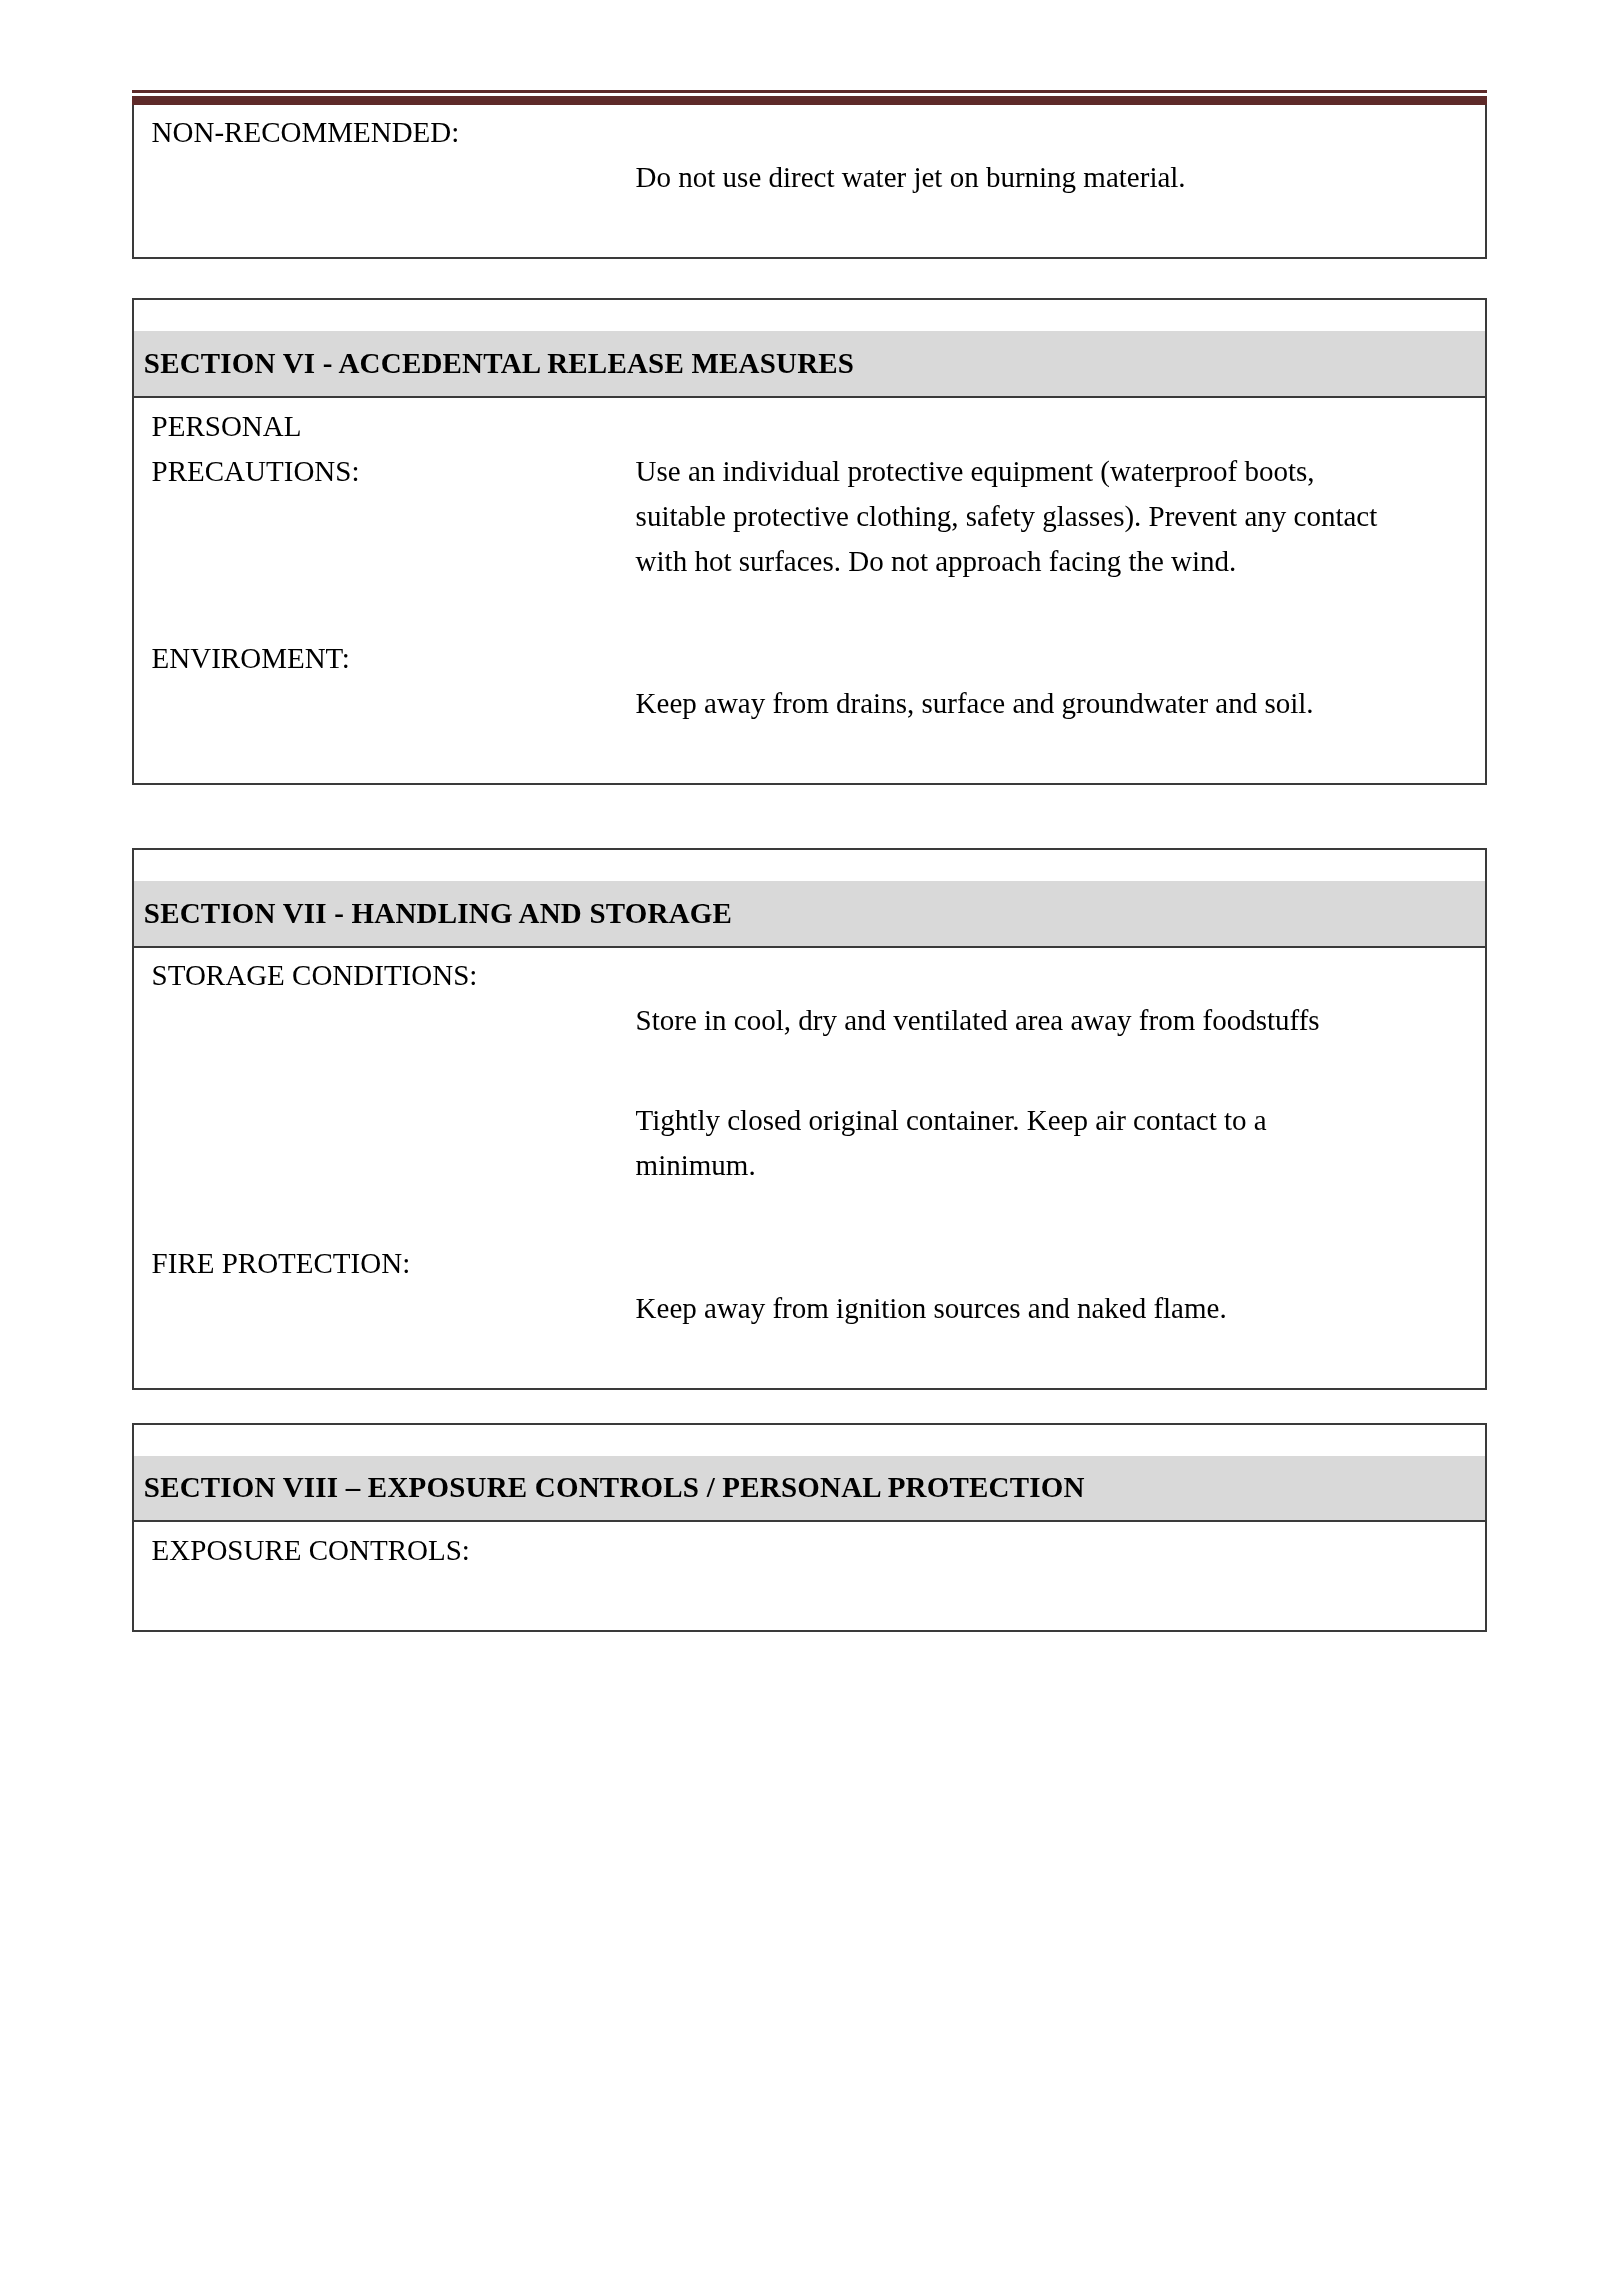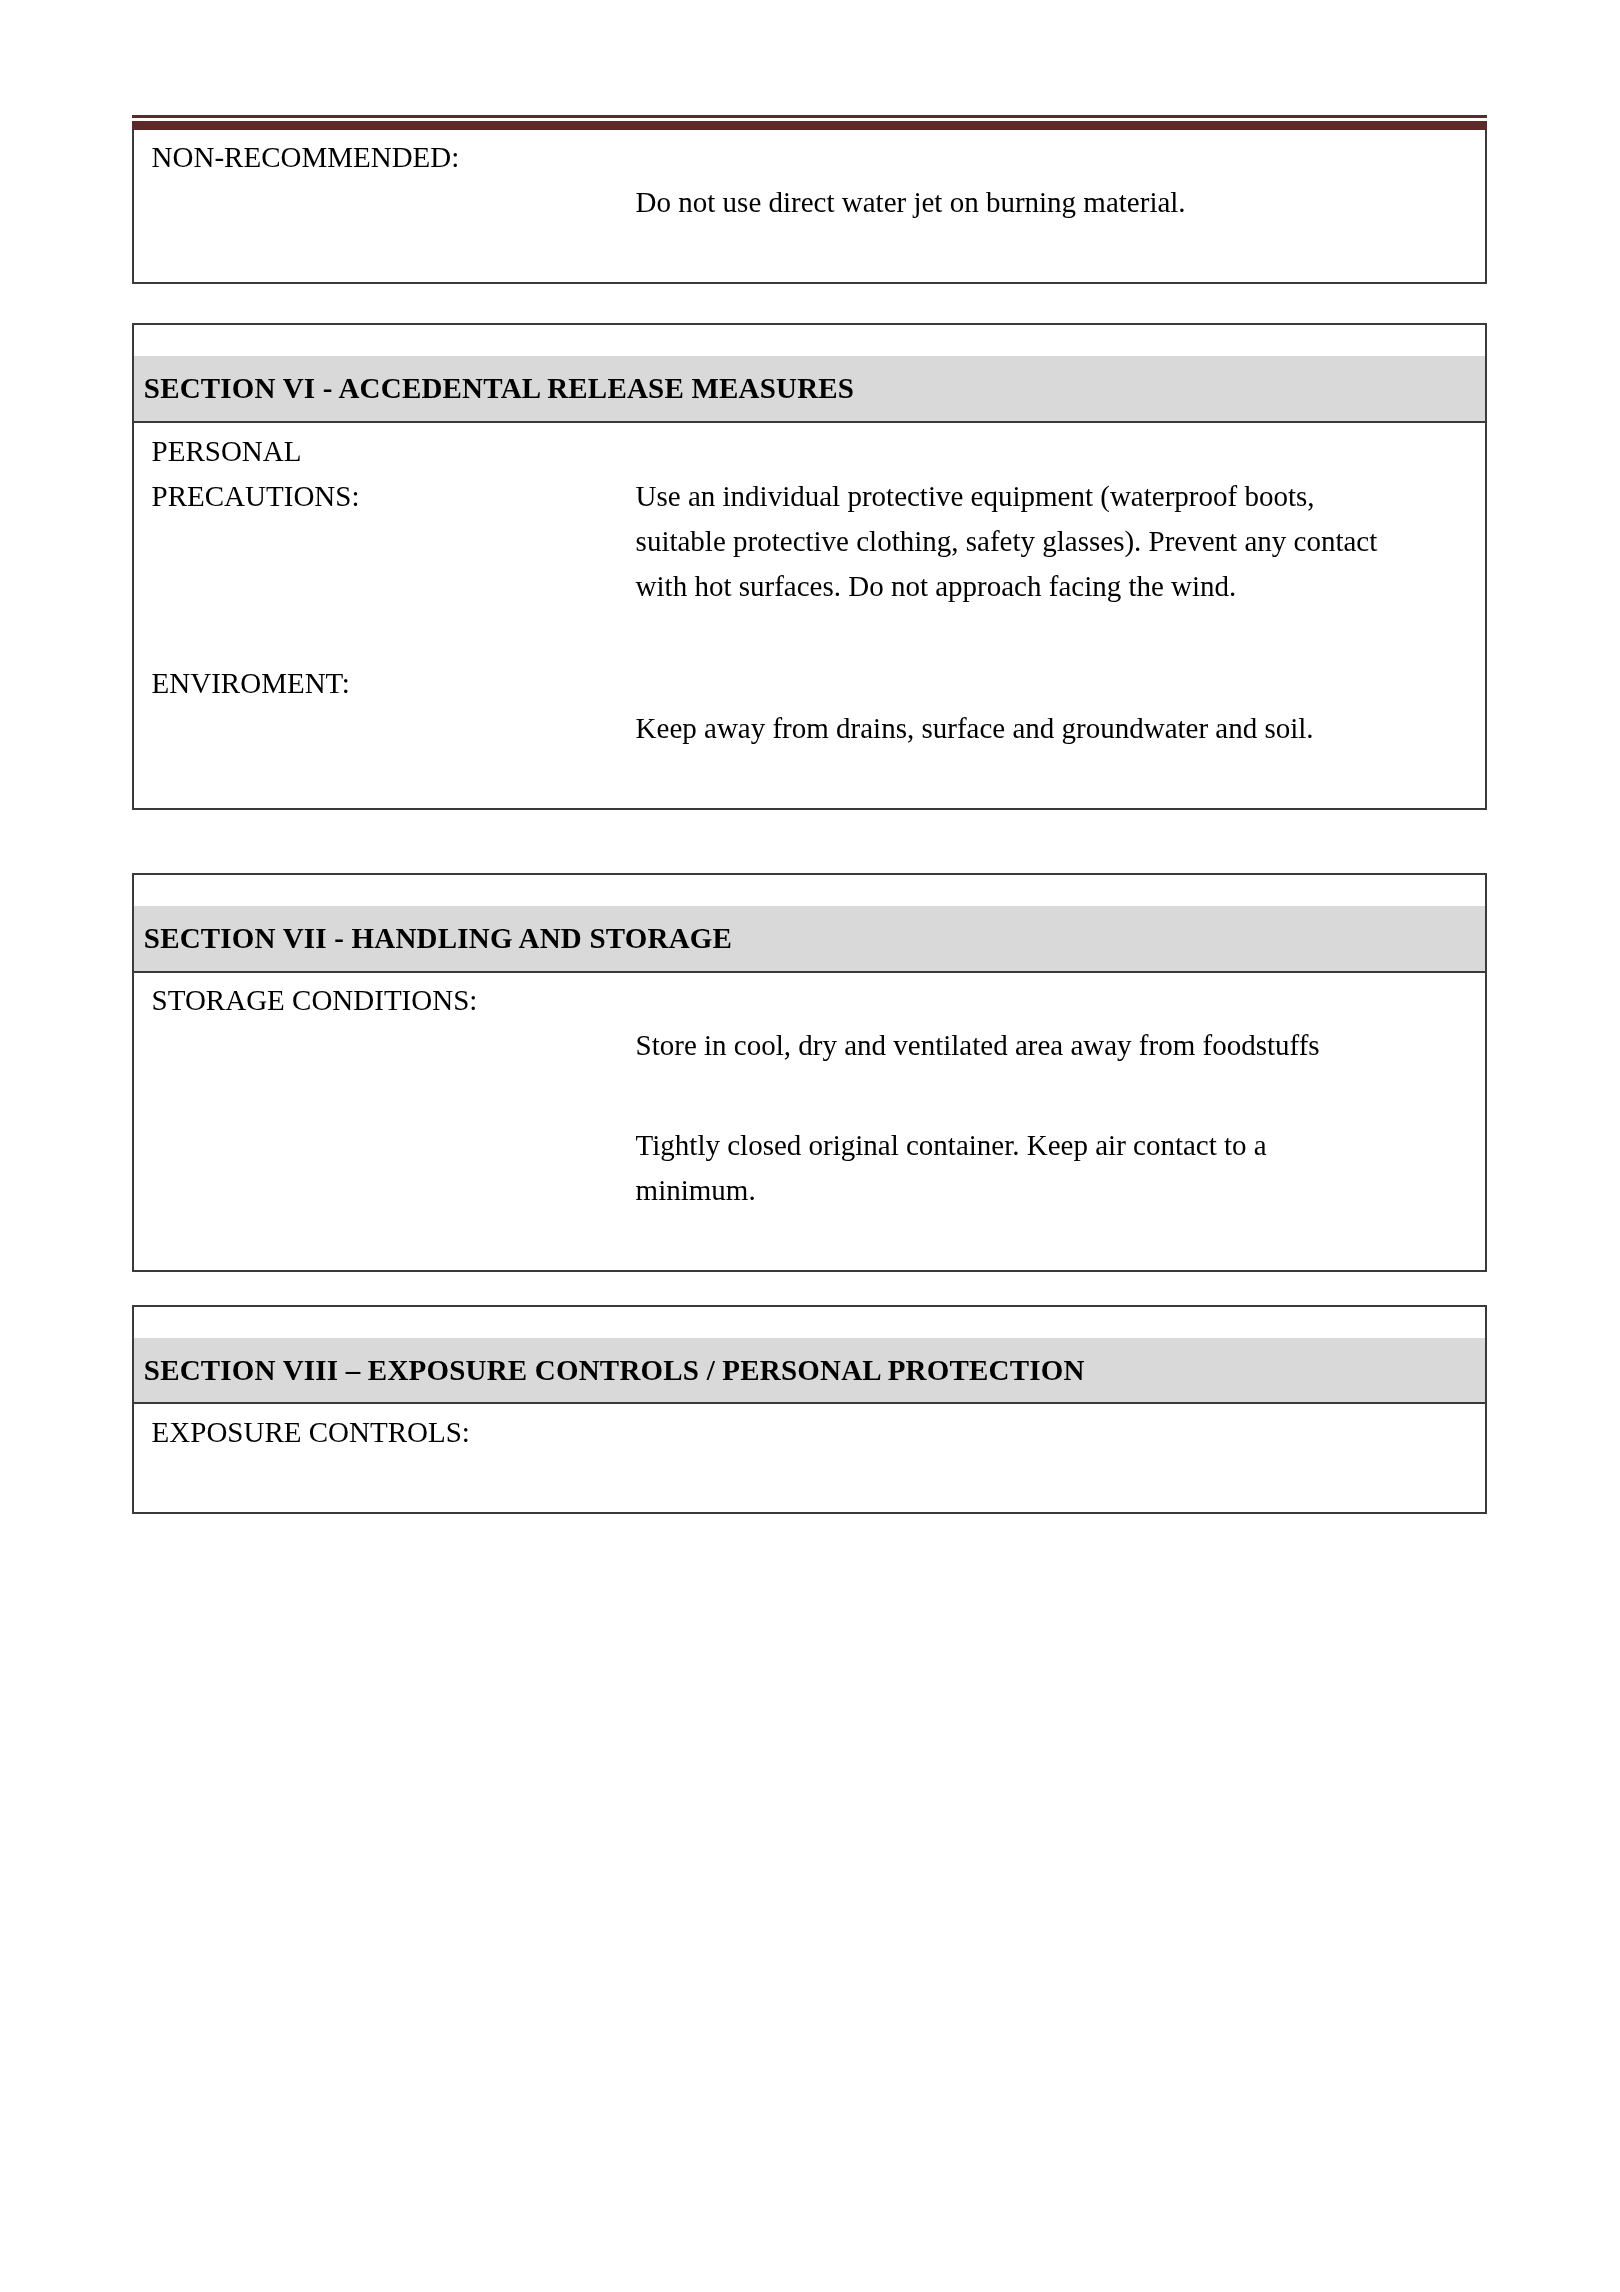--- a/index.html
+++ b/index.html
@@ -18,7 +18,7 @@
     box-sizing: border-box;
     width: 1620px;
     height: 2293px;
-    padding: 115px 133px 0 132px;
+    padding: 90px 133px 0 132px;
   }
   
   .accent { width: 100%; }

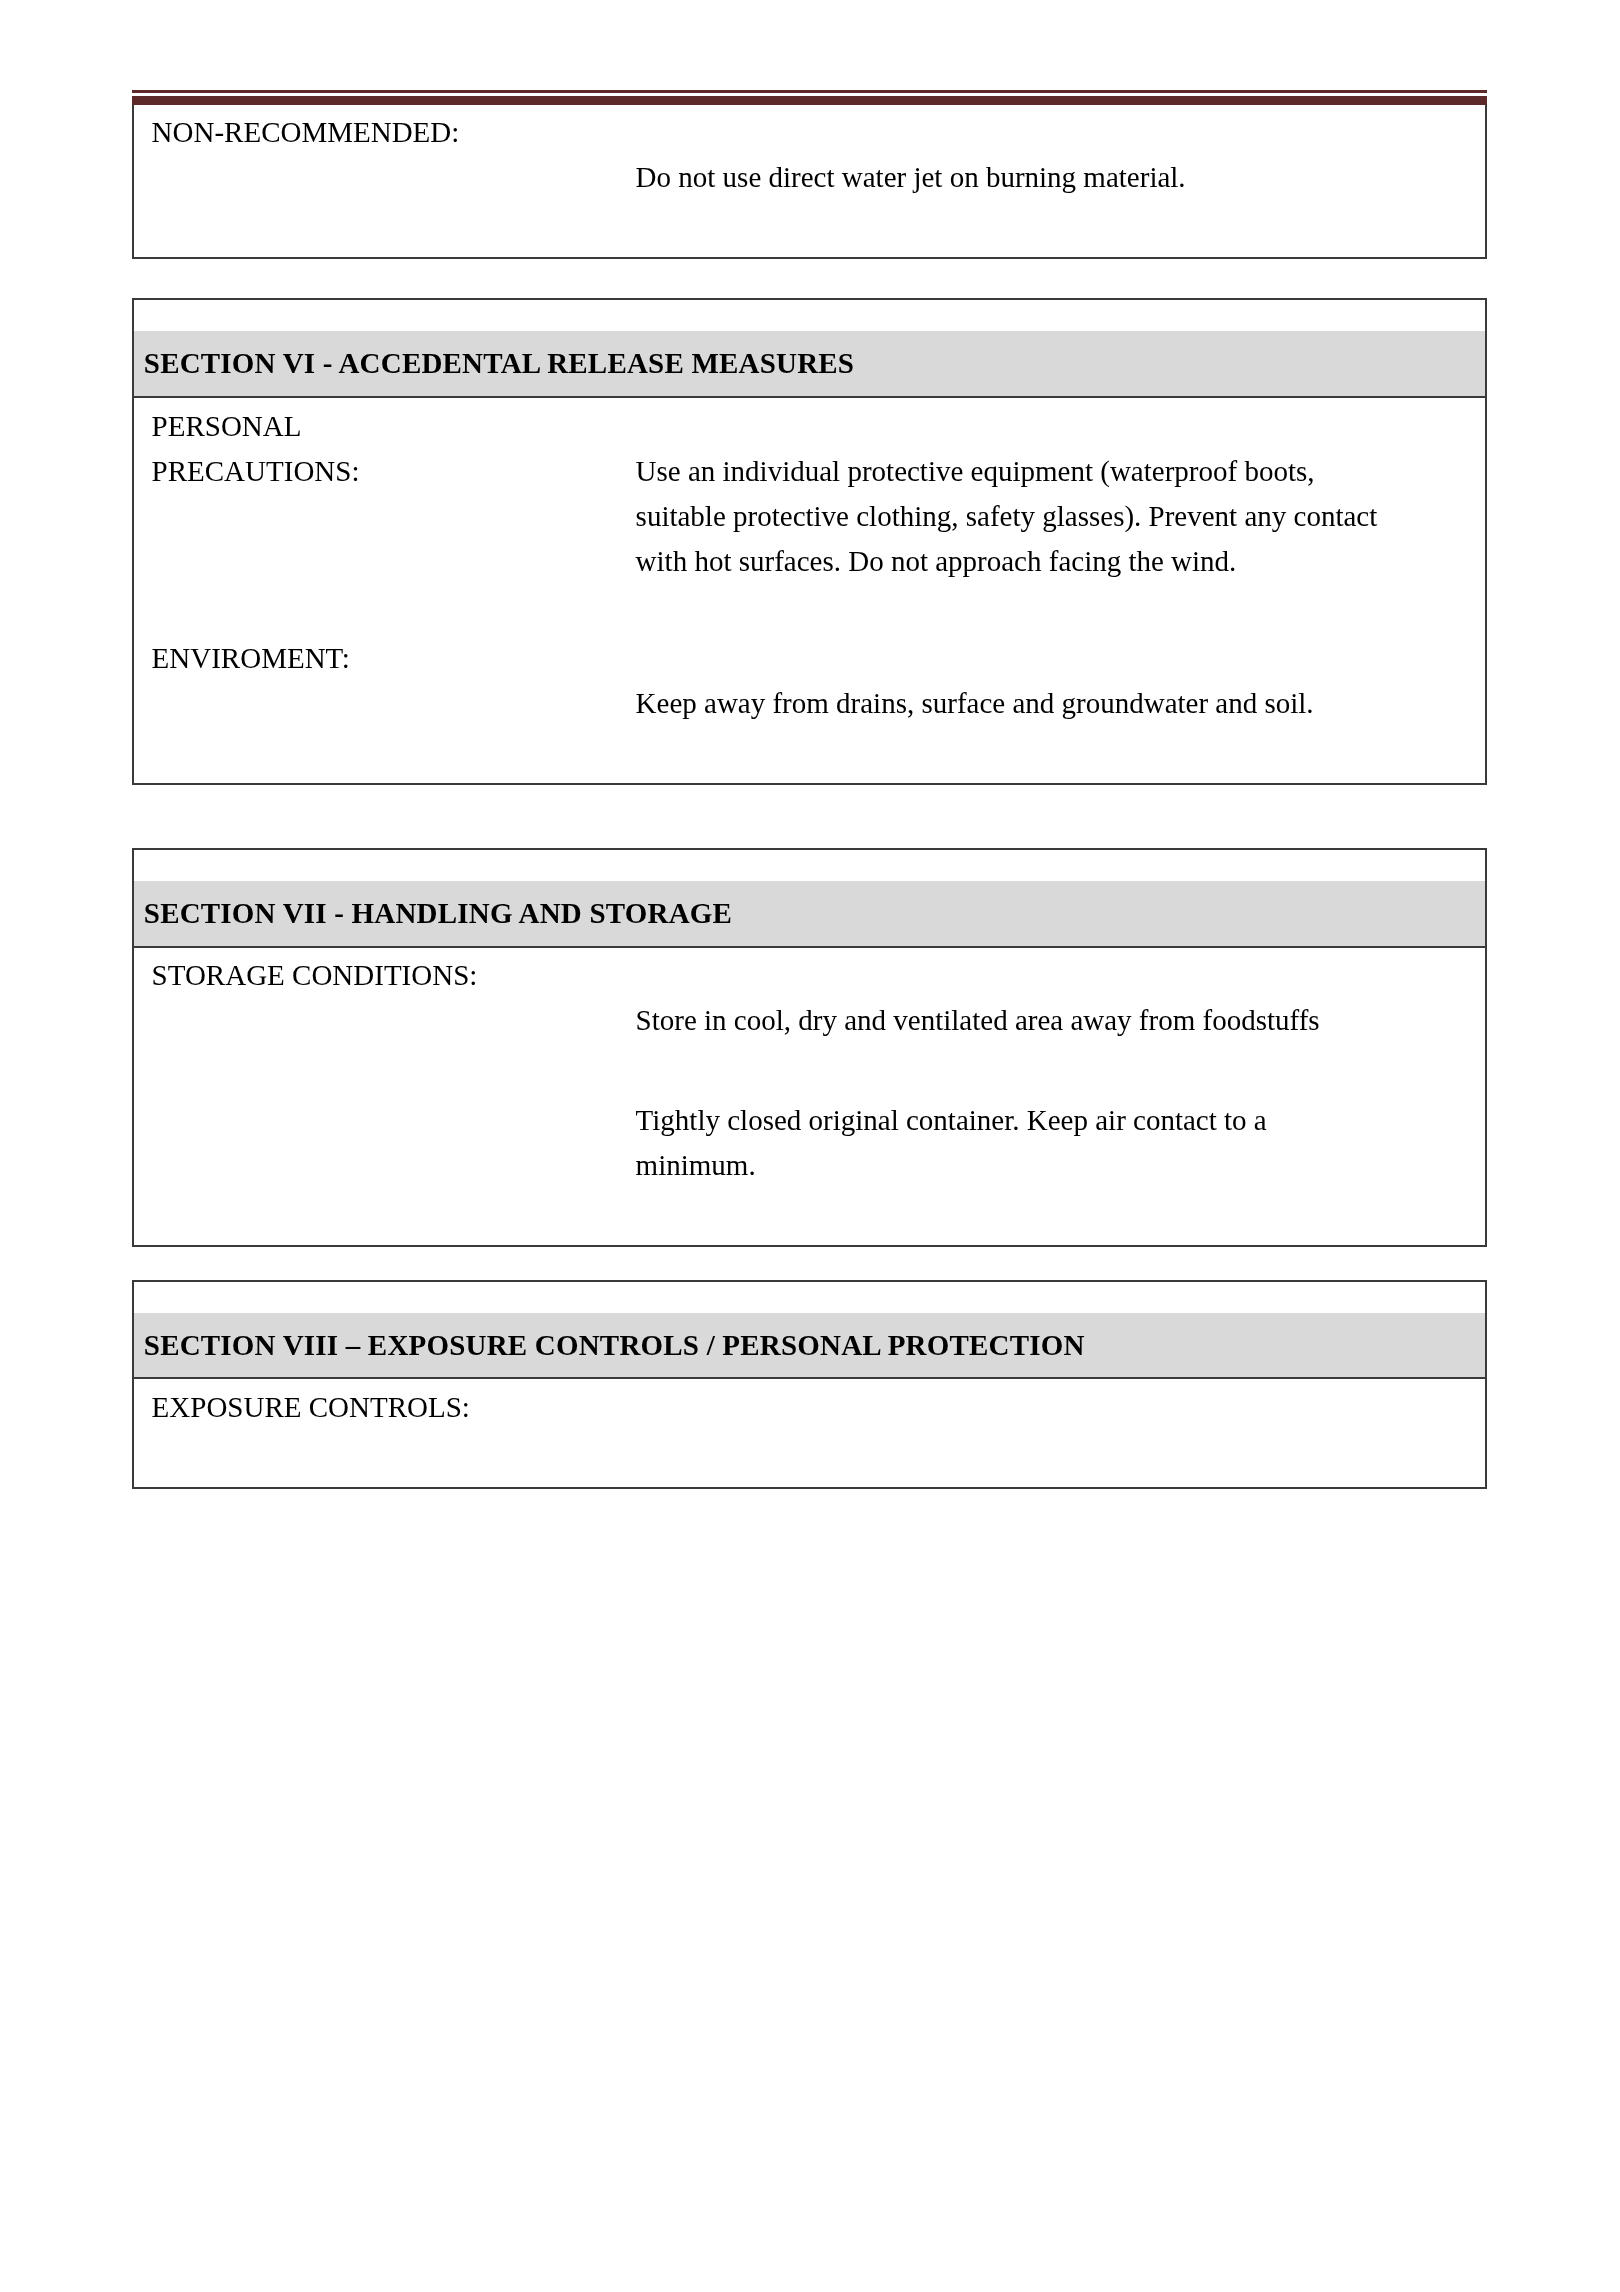--- a/index.html
+++ b/index.html
@@ -134,6 +134,12 @@
 minimum.</p>
         </div>
       </div>
+      <div class="row">
+        <div class="cell-label">FIRE PROTECTION:</div>
+        <div class="cell-value">
+          <p>Keep away from ignition sources and naked flame.</p>
+        </div>
+      </div>
     </div>
   </section>
 

